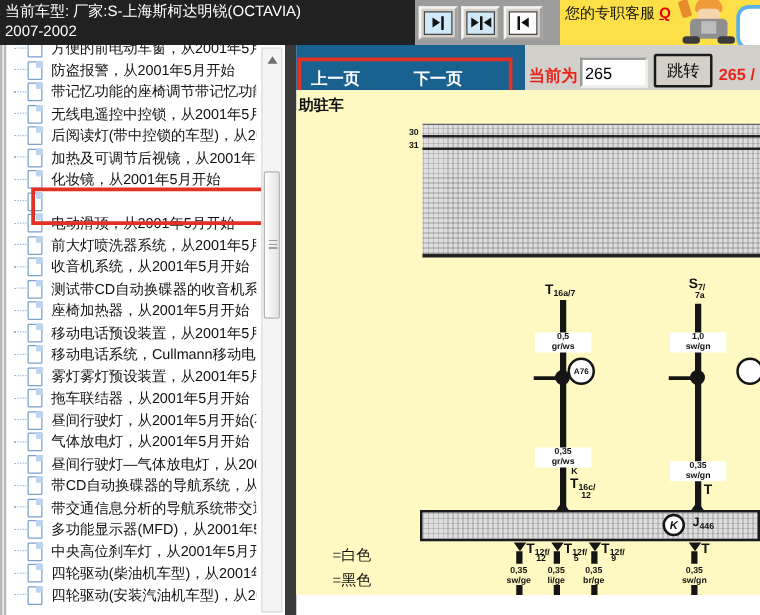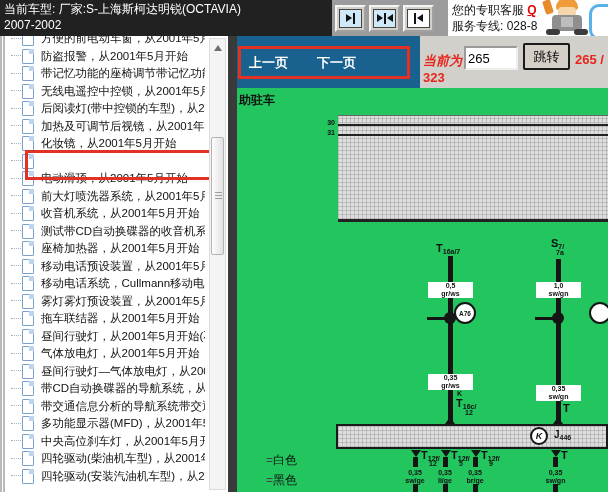--- a/index.html
+++ b/index.html
@@ -16,7 +16,7 @@
   .tri-r{width:0;height:0;border-top:4px solid transparent;border-bottom:4px solid transparent;border-left:6px solid #111;}
   .tri-l{width:0;height:0;border-top:4px solid transparent;border-bottom:4px solid transparent;border-right:6px solid #111;}
   .vbar{width:2px;height:11px;background:#111;}
-  .tb-right{position:absolute;left:448px;top:0;width:160px;height:36px;background:#ffffff;overflow:hidden;}
+  .tb-right{position:absolute;left:448px;top:0;width:160px;height:36px;background:#fde047;overflow:hidden;}
   .svc{position:absolute;left:4px;top:2px;font-size:12px;line-height:16px;color:#111;white-space:nowrap;}
   .svc a{color:#e60000;text-decoration:underline;font-weight:bold;}
   .mascot{position:absolute;right:8px;top:-2px;width:62px;height:40px;}

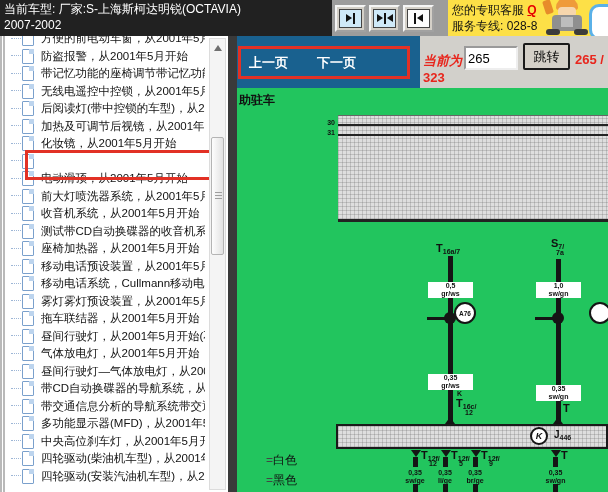--- a/index.html
+++ b/index.html
@@ -127,7 +127,6 @@
     <div class="tb-right">
       <div class="svc">
         <div><span>您的专职客服 </span><a href="#">Q</a></div>
-        <div>服务专线: 028-8</div>
       </div>
       <div class="mascot">
         <div class="m-tool"></div>

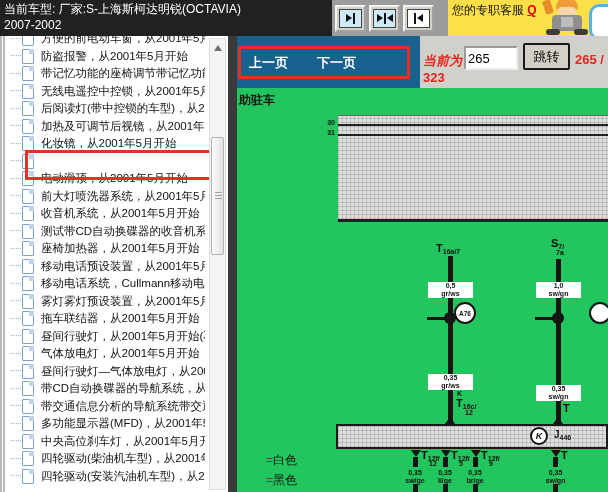--- a/index.html
+++ b/index.html
@@ -54,7 +54,7 @@
   .navbar{position:absolute;left:237px;top:36px;width:371px;height:52px;background:#19618f;}
   .nav-redbox{left:1px;top:10px;width:172px;height:33px;}
   .nav-link{position:absolute;top:18px;color:#fff;font-size:13px;font-weight:bold;cursor:pointer;}
-  .nav-prev{left:12px;font-family:Liberation Mono, monospace;} .nav-next{left:80px;text-align:right;}
+  .nav-prev{left:12px;font-family:Liberation Mono, monospace;} .nav-next{left:94px;text-align:right;}
   .nav-right{position:absolute;left:183px;top:0;width:188px;height:52px;background:#d2d0cb;}
   .red-text{color:#e8251c;font-size:13px;font-weight:bold;}
   .cur-label{position:absolute;left:3px;top:16px;font-style:italic;}

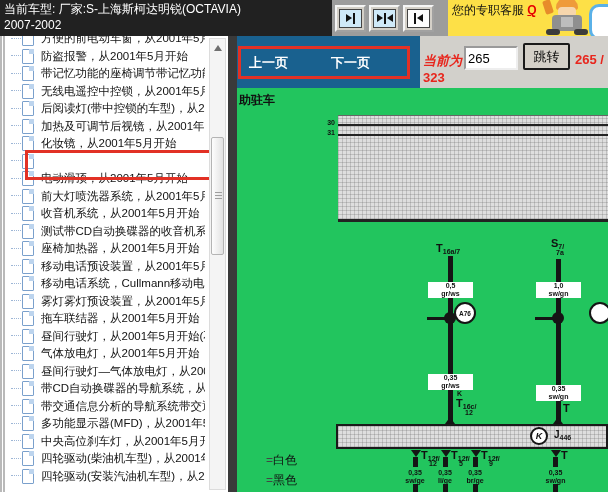--- a/index.html
+++ b/index.html
@@ -57,7 +57,7 @@
   .nav-prev{left:12px;font-family:Liberation Mono, monospace;} .nav-next{left:94px;text-align:right;}
   .nav-right{position:absolute;left:183px;top:0;width:188px;height:52px;background:#d2d0cb;}
   .red-text{color:#e8251c;font-size:13px;font-weight:bold;}
-  .cur-label{position:absolute;left:3px;top:16px;font-style:italic;}
+  .cur-label{position:absolute;left:3px;top:16px;}
   .page-input{position:absolute;left:44px;top:10px;width:46px;height:20px;border:2px inset #eee;background:#fff;
               font-size:13px;font-family:inherit;padding:0 2px;box-sizing:content-box;}
   .jump-btn{position:absolute;left:103px;top:7px;width:47px;height:27px;background:#d4d0c8;border:2px solid #1a1a1a;

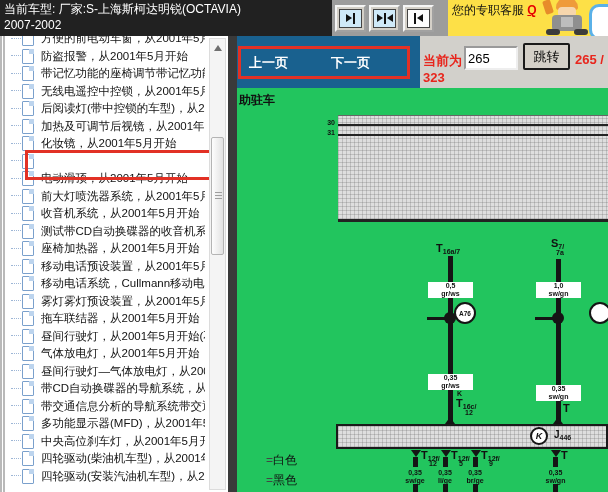--- a/index.html
+++ b/index.html
@@ -65,7 +65,7 @@
   .pg-ind1{position:absolute;left:155px;top:16px;}
   .pg-ind2{position:absolute;left:3px;top:34px;}
   
-  .page{position:absolute;left:237px;top:88px;width:371px;height:404px;background:#22c55e;overflow:hidden;color:#111;}
+  .page{position:absolute;left:237px;top:72px;width:371px;height:404px;background:#fef9c3;overflow:hidden;color:#111;}
   .pg-title{position:absolute;left:2px;top:4px;font-size:12px;font-weight:bold;}
   .hatch{background-color:#dedede;
     background-image:repeating-linear-gradient(0deg,rgba(110,110,110,.28) 0 1px,transparent 1px 4px),

